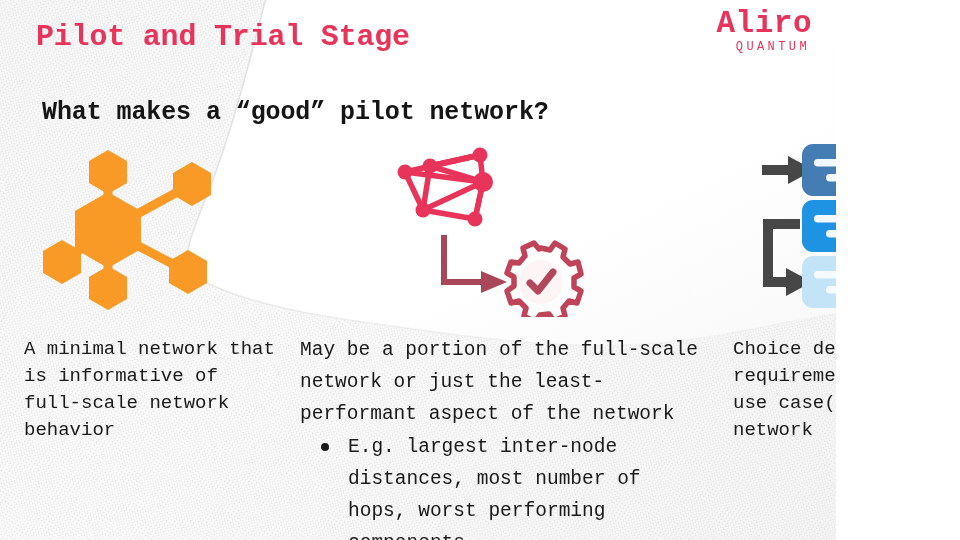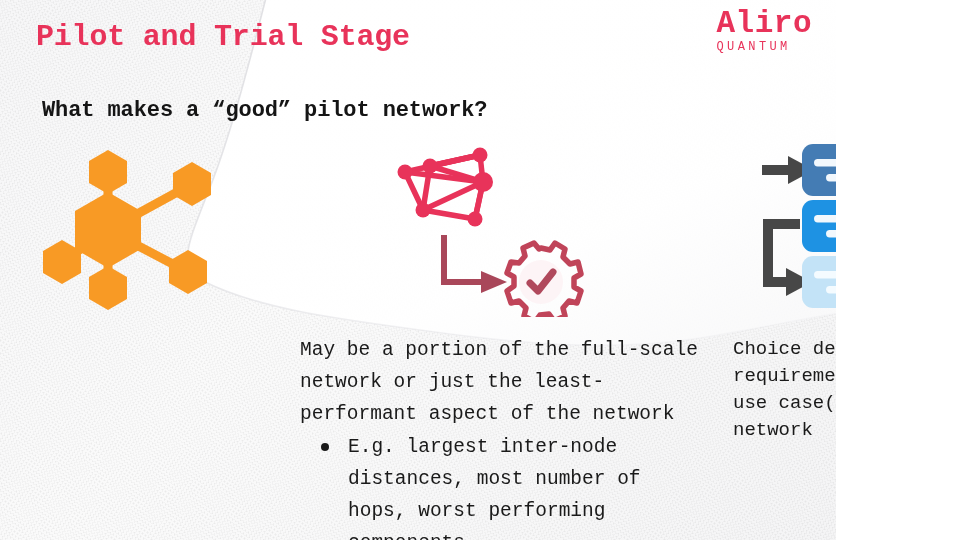--- a/index.html
+++ b/index.html
@@ -35,7 +35,7 @@
   }
   #logo {
     position: absolute; right: 24px; top: 8px;
-    text-align: left; line-height: 1;
+    text-align: right; line-height: 1;
   }
   #logo-word {
     font-size: 31px; font-weight: bold; letter-spacing: 0.5px;

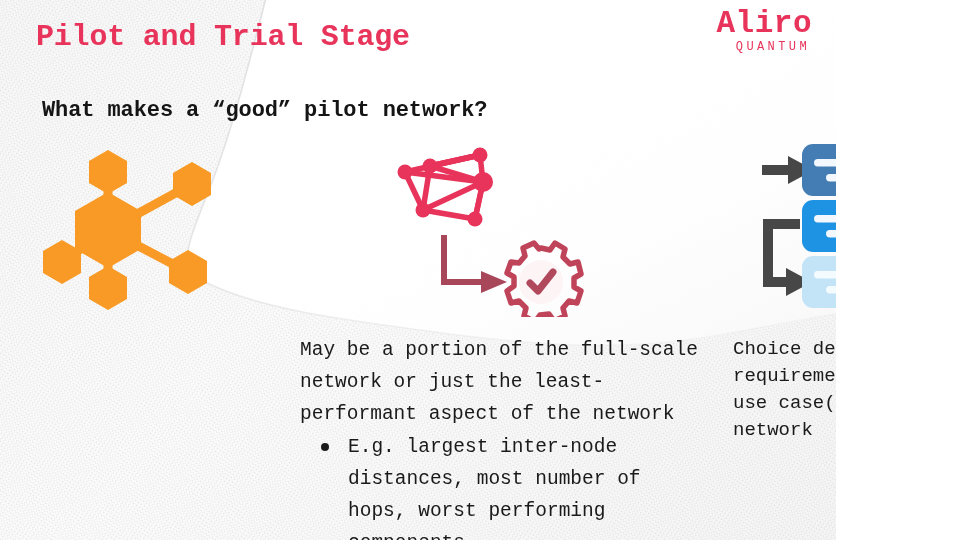--- a/index.html
+++ b/index.html
@@ -47,7 +47,7 @@
   }
   #subtitle {
     position: absolute; left: 42px; top: 98px;
-    font-size: 22px; font-weight: bold; color: #151515;
+    font-size: 25px; font-weight: bold; color: #151515;
     letter-spacing: -0.1px;
   }
 

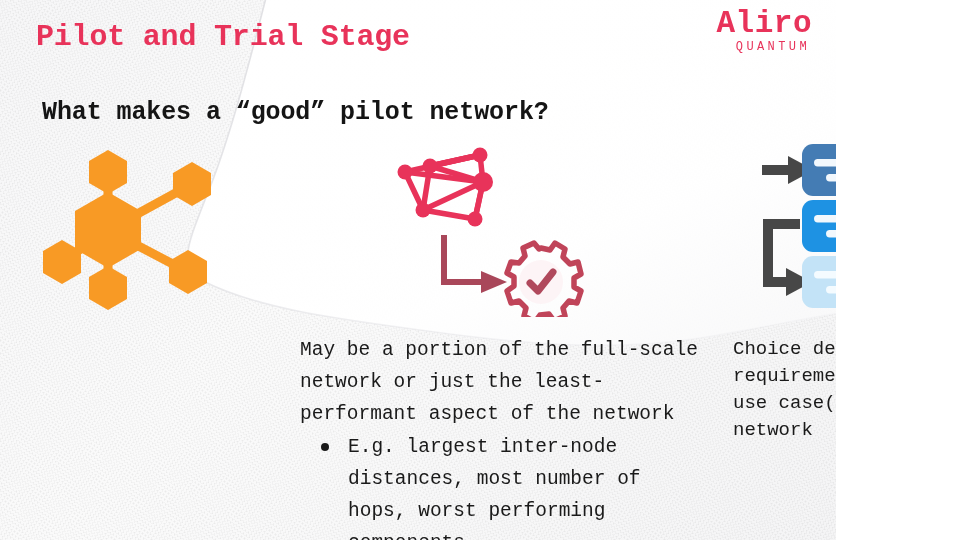--- a/index.html
+++ b/index.html
@@ -221,6 +221,7 @@
     </g>
   </svg>
 
+  <div class="col" id="col-left">A minimal network that is informative of full-scale network behavior</div>
 
   <div class="col" id="col-right">Choice depends on requirements and use case(s) of network</div>
 

